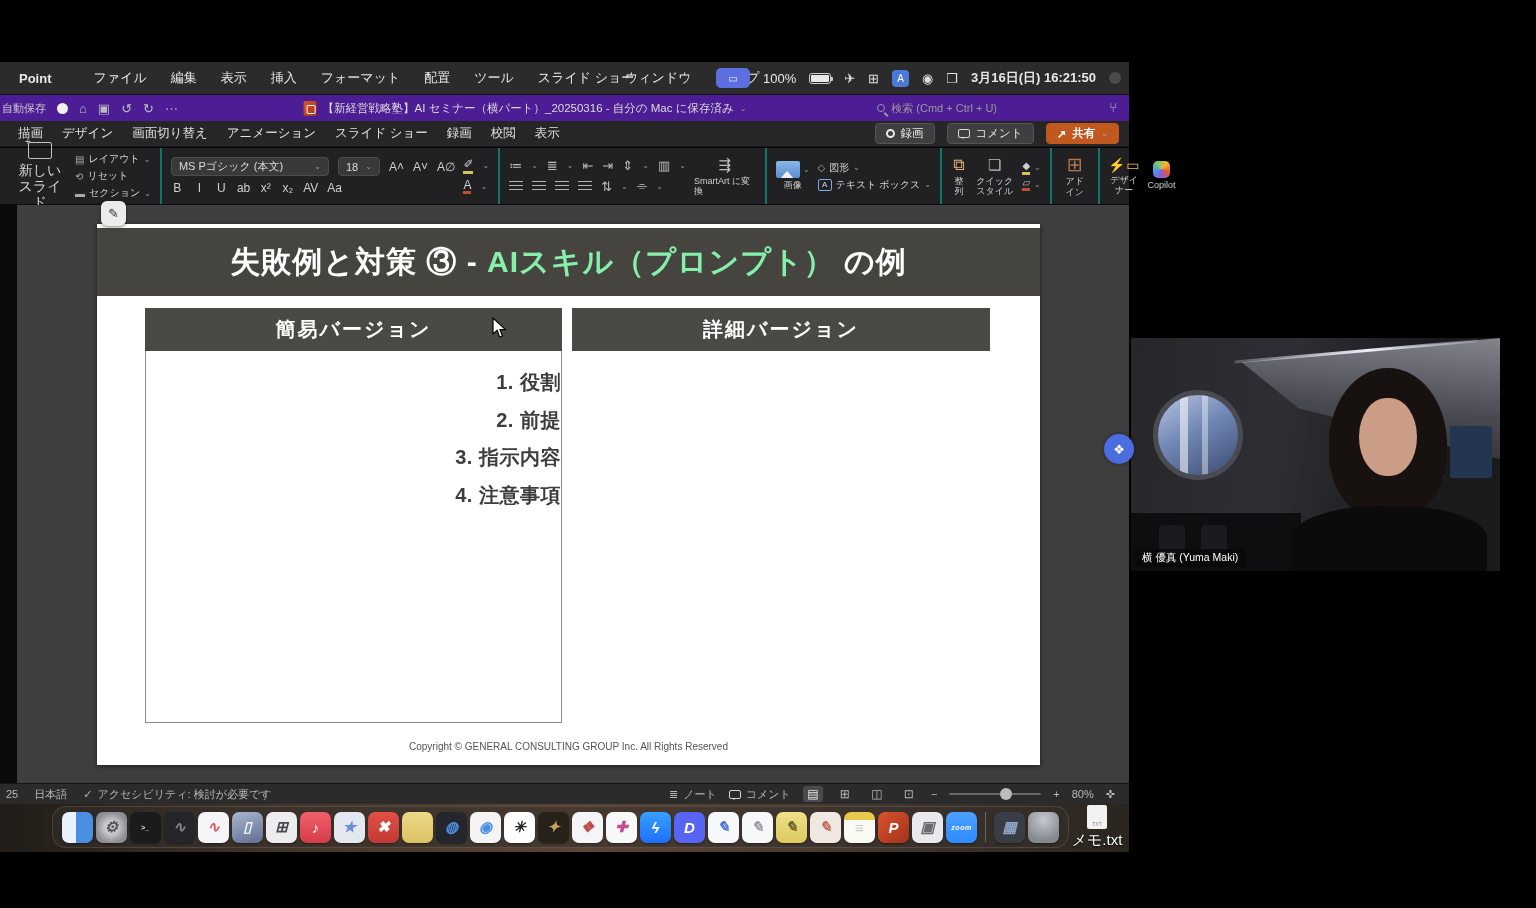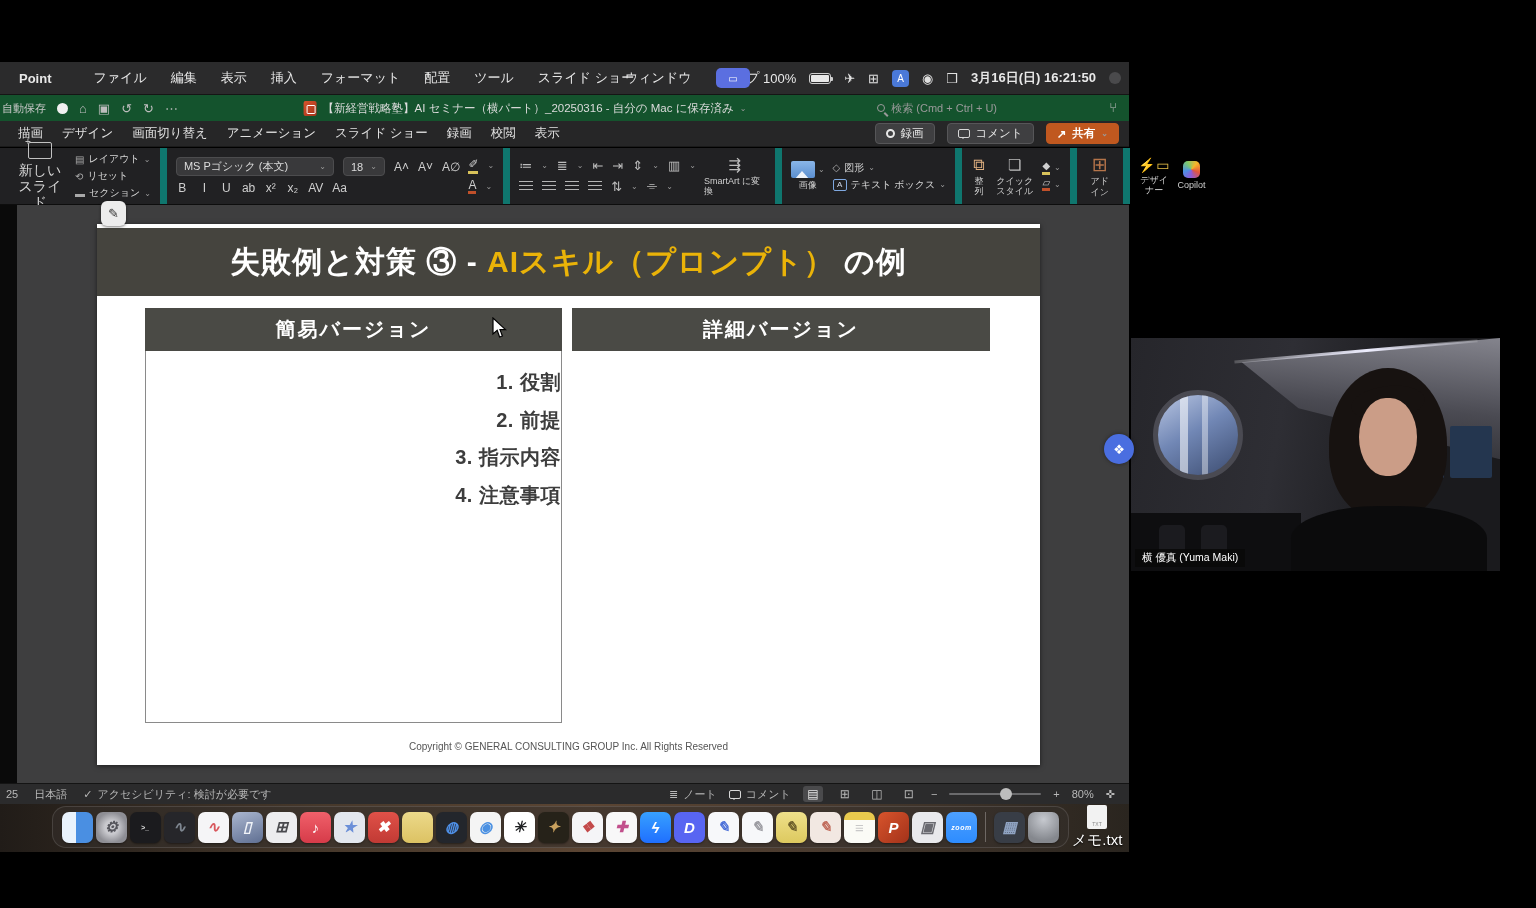--- a/index.html
+++ b/index.html
@@ -24,7 +24,7 @@
   .mb-dot{width:12px;height:12px;border-radius:50%;background:#4a4a4c;display:inline-block;}
 
   
-  .titlebar{position:absolute;left:0;top:95px;width:100%;height:26px;background:#14532d;color:#c9c9c9;font-size:11px;}
+  .titlebar{position:absolute;left:0;top:95px;width:100%;height:26px;background:#4c1d95;color:#c9c9c9;font-size:11px;}
   .tb-left{position:absolute;left:0;top:0;height:100%;display:flex;align-items:center;gap:11px;padding-left:2px;}
   .toggle-dot{width:11px;height:11px;border-radius:50%;background:#f0f0f0;display:inline-block;}
   .tb-ic{font-size:13px;color:#bdbdbd;}

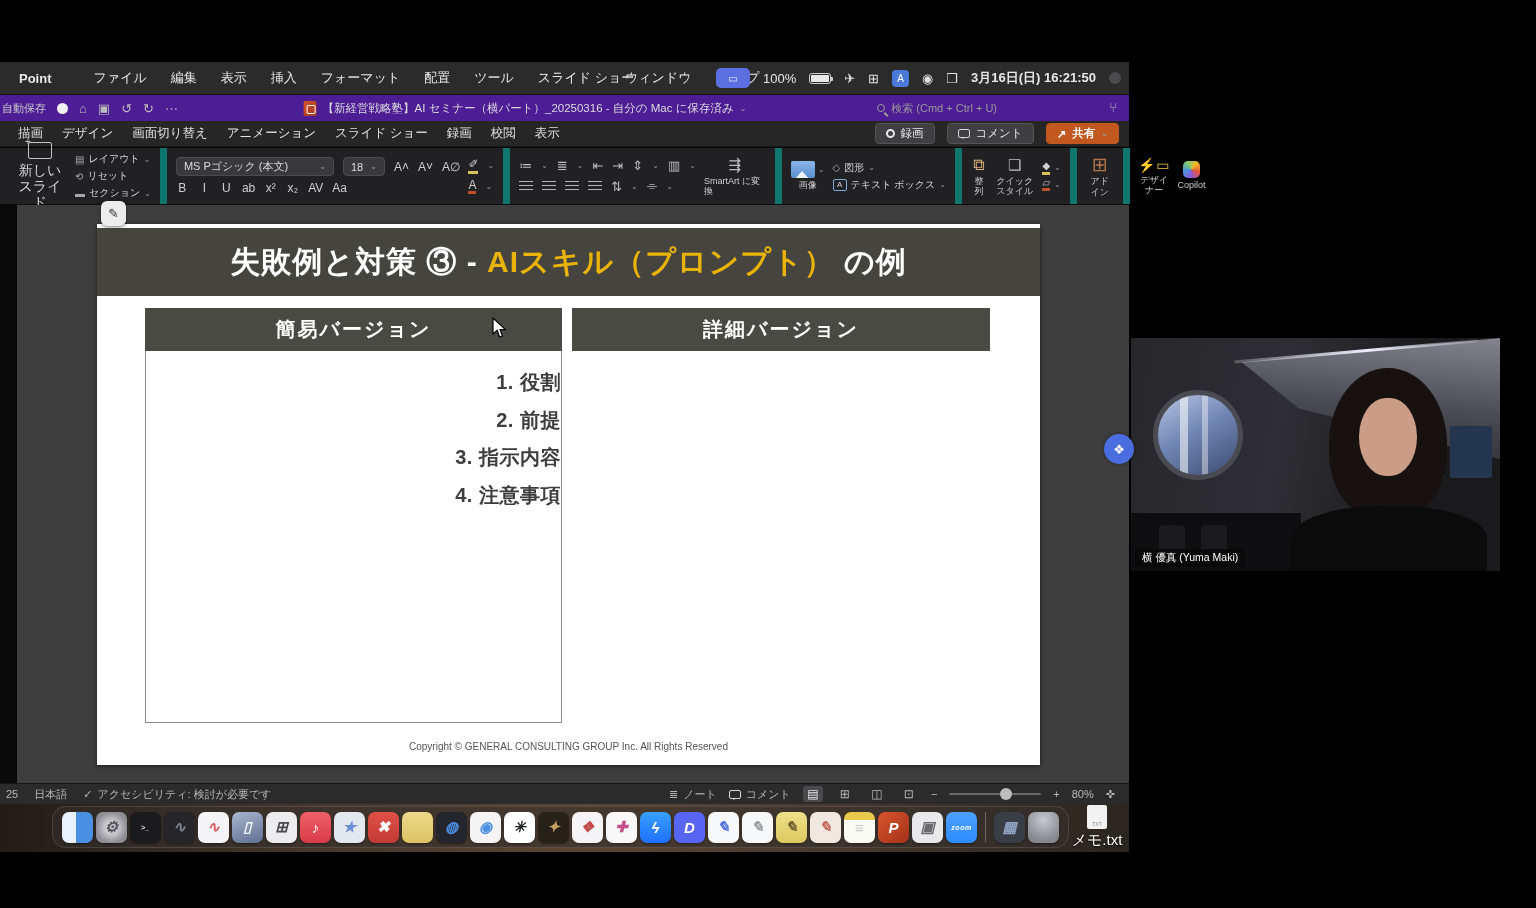--- a/index.html
+++ b/index.html
@@ -49,7 +49,7 @@
   
   .toolbar{position:absolute;left:0;top:148px;width:100%;height:57px;background:#212123;display:flex;align-items:stretch;padding:0 4px;border-bottom:1px solid #0d0d0d;color:#d6d6d6;}
   .tgroup{display:flex;align-items:center;gap:8px;padding:0 9px;position:relative;}
-  .tgroup+.tgroup{border-left:7px solid #0f766e;}
+  .tgroup+.tgroup{border-left:2px solid #0f766e;}
   .bigbtn{display:flex;flex-direction:column;align-items:center;justify-content:center;gap:3px;width:54px;}
   .bigbtn .lbl{font-size:14px;line-height:1.15;text-align:center;color:#d6d6d6;}
   .slide-ic{width:24px;height:17px;border:1.5px solid #c2c2c2;border-radius:2px;position:relative;}

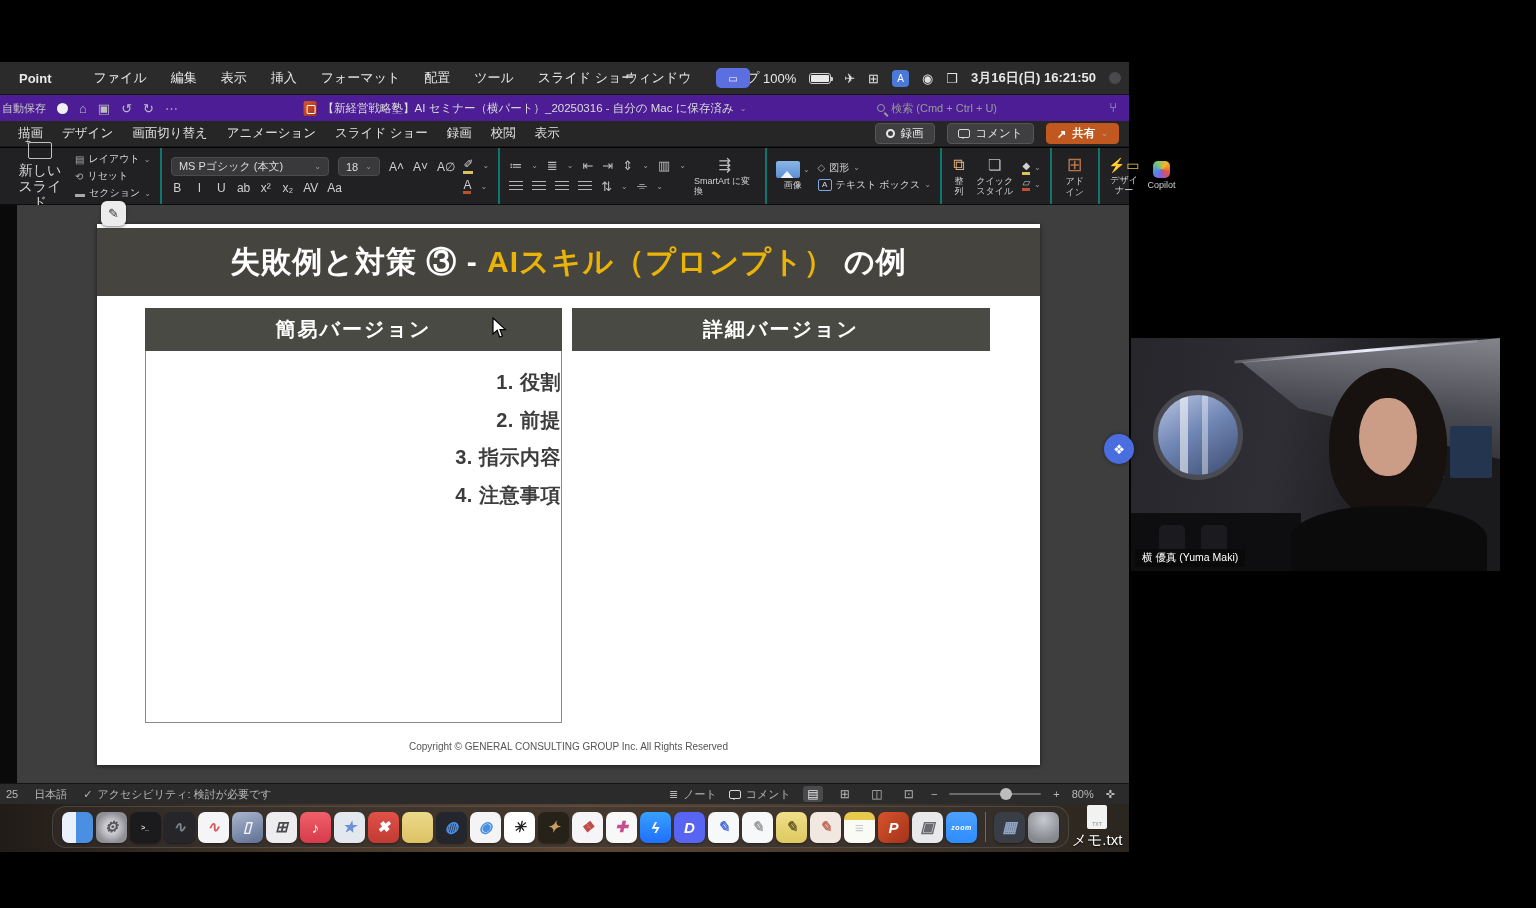--- a/index.html
+++ b/index.html
@@ -83,7 +83,7 @@
   .slide{position:absolute;left:97px;top:19px;width:943px;height:541px;background:#fff;box-shadow:0 1px 5px rgba(0,0,0,.55);}
   .slide-header{position:absolute;left:0;right:0;top:4px;height:68px;background:#45443e;display:flex;align-items:center;justify-content:center;}
   .slide-title{font-size:30px;font-weight:800;color:#fff;letter-spacing:1px;white-space:nowrap;}
-  .slide-title .accent{color:#eab308;}
+  .slide-title .accent{color:#86efac;}
   .col{position:absolute;top:84px;}
   .col.c1{left:48px;width:417px;text-align:right;}
   .col.c2{left:475px;width:418px;}

